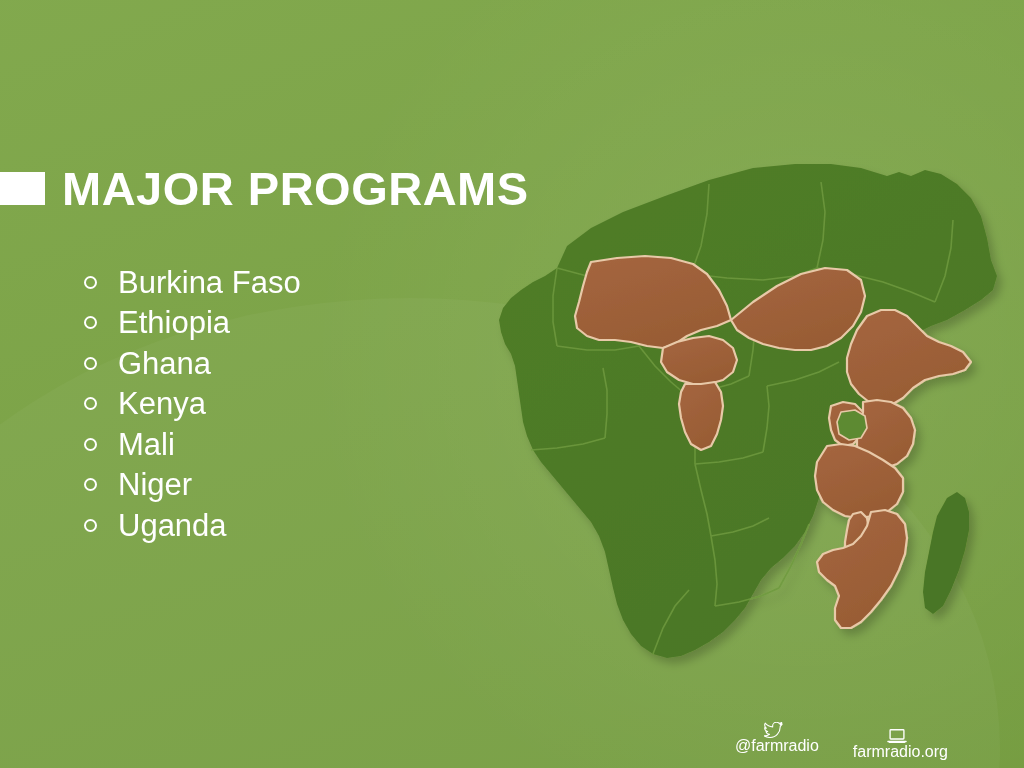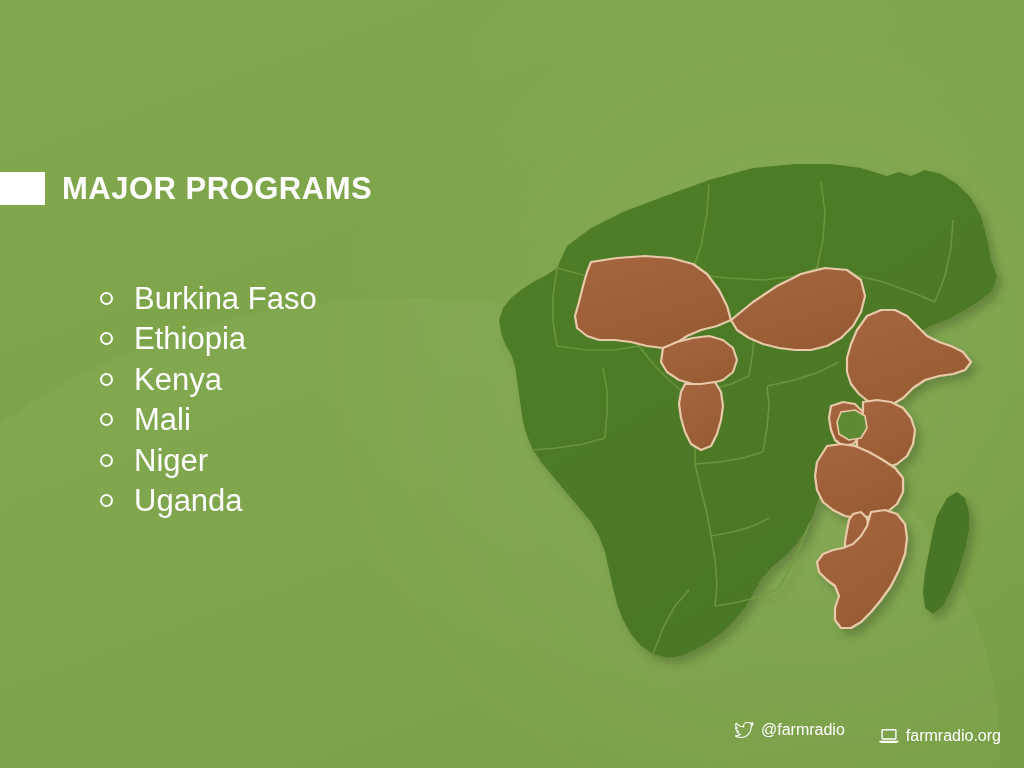--- a/index.html
+++ b/index.html
@@ -56,7 +56,7 @@
   #title-text {
     margin-left: 17px;
     color: #ffffff;
-    font-size: 31px;
+    font-size: 47px;
     font-weight: bold;
     letter-spacing: 0.5px;
     line-height: 1;

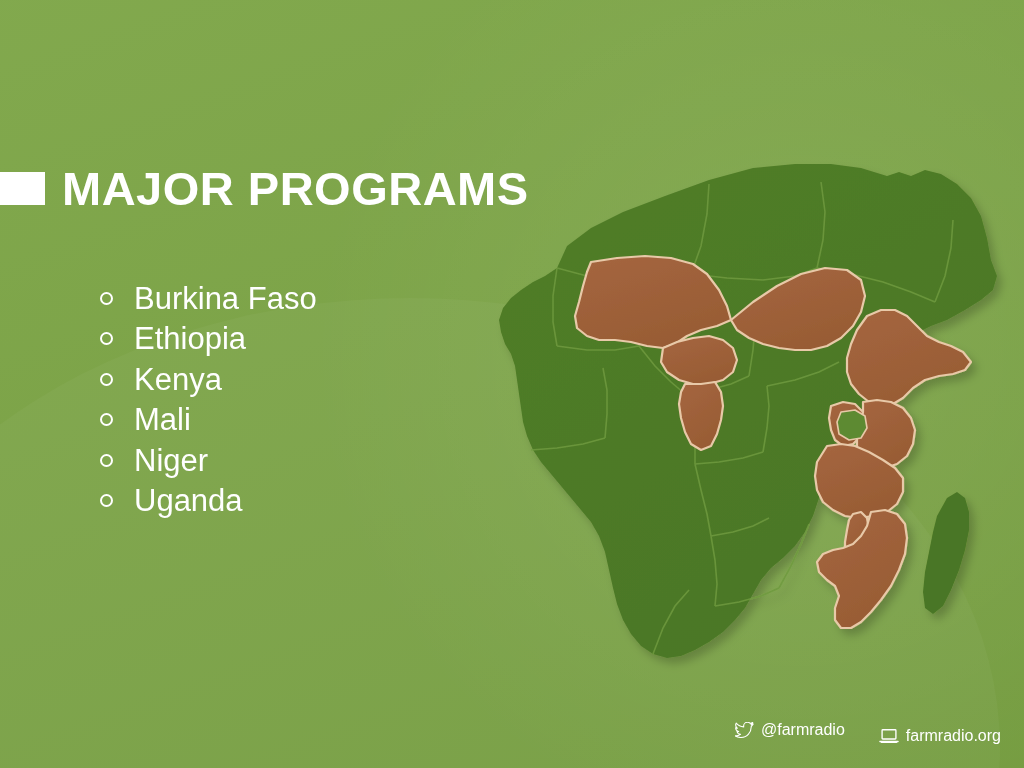--- a/index.html
+++ b/index.html
@@ -68,7 +68,7 @@
     position: absolute;
     left: 84px;
     top: 262px;
-    margin: 16px;
+    margin: 0;
     padding: 0;
     list-style: none;
   }

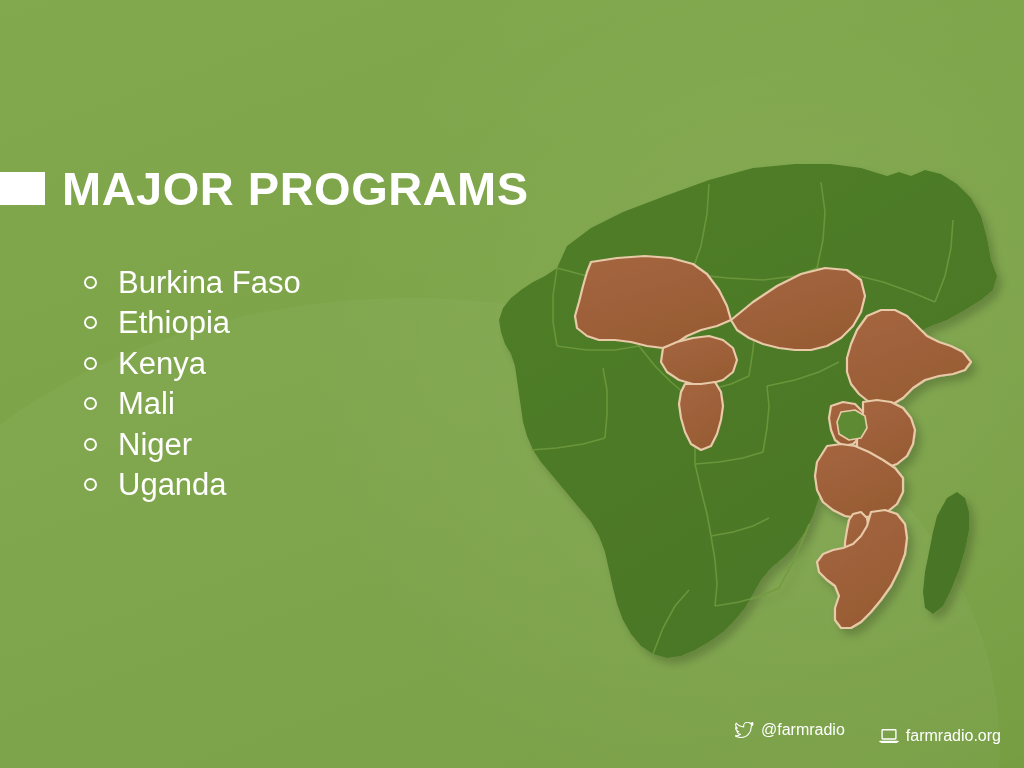--- a/index.html
+++ b/index.html
@@ -271,6 +271,10 @@
     </li>
     <li>
       <span class="bullet-marker"></span>
+      <span class="bullet-label">Ghana</span>
+    </li>
+    <li>
+      <span class="bullet-marker"></span>
       <span class="bullet-label">Kenya</span>
     </li>
     <li>

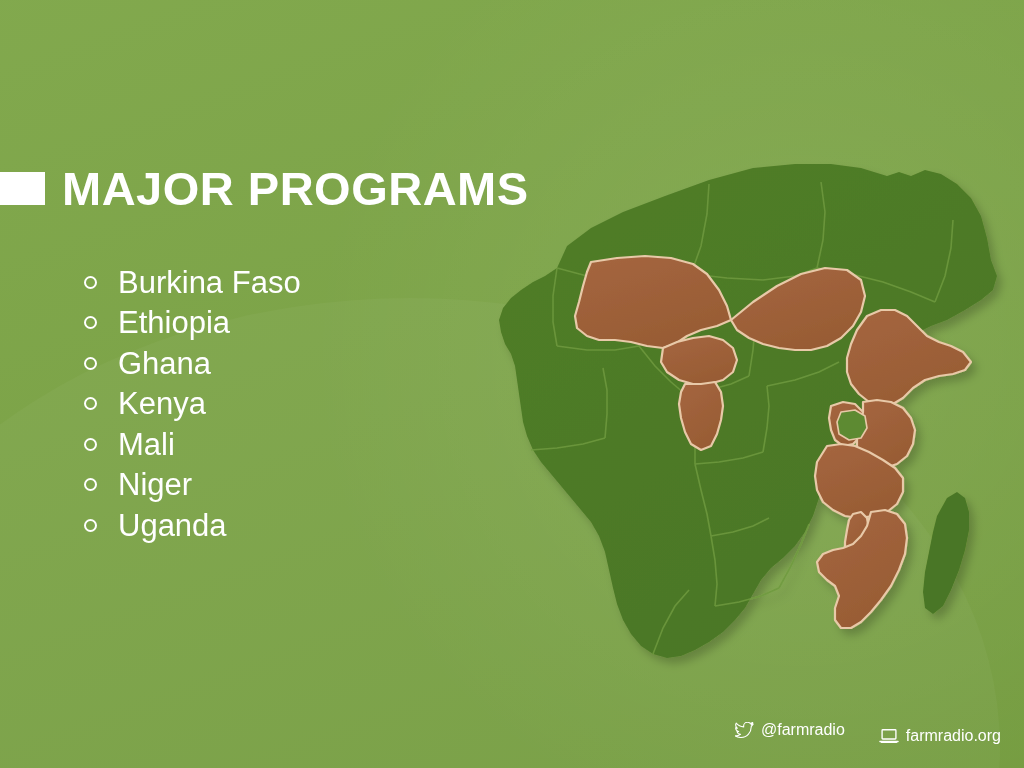--- a/index.html
+++ b/index.html
@@ -117,6 +117,7 @@
     display: flex;
     align-items: center;
     white-space: nowrap;
+    flex-direction: column;
   }
   .footer-item + .footer-item { margin-left: 34px; margin-top: 12px; }
   .footer-icon {

